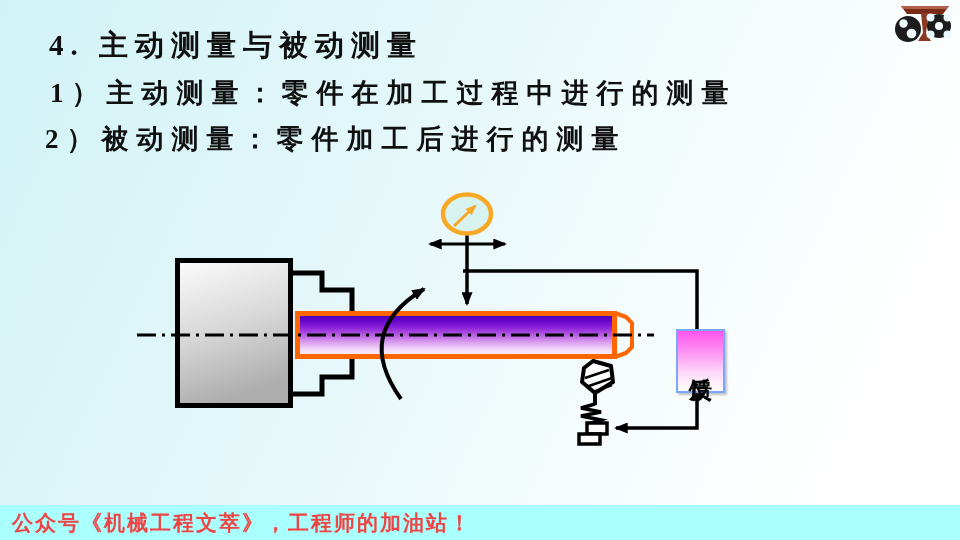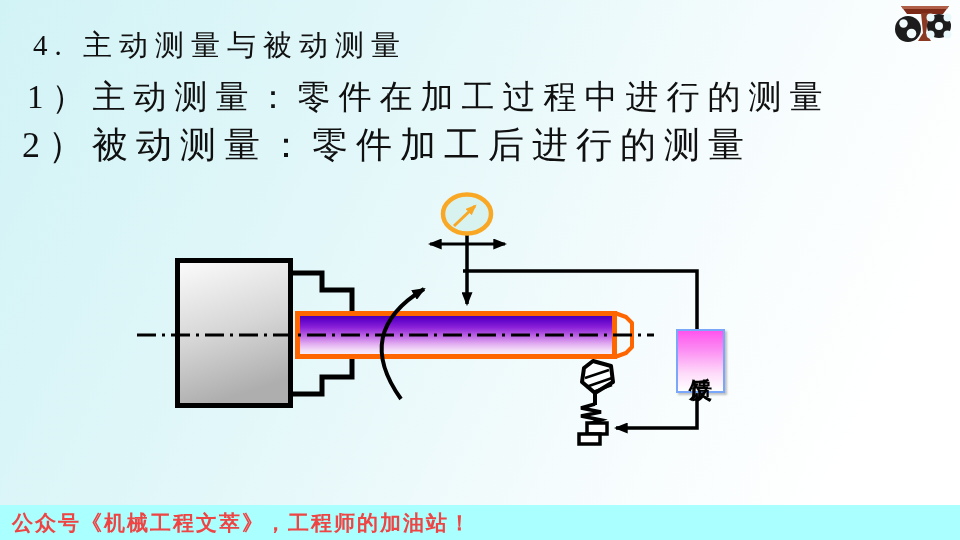--- a/index.html
+++ b/index.html
@@ -8,7 +8,7 @@
     font-family:"Liberation Serif","DejaVu Serif",serif;
     background:linear-gradient(115deg,#d2f3f6 0%,#e2f7f9 35%,#f5fcfd 65%,#ffffff 88%);
   }
-  .txt{position:absolute;color:#101010;font-weight:400;white-space:nowrap;}
+  .txt{position:absolute;color:#101010;font-weight:700;white-space:nowrap;margin-left:16px;}
   .title{left:33px;top:26px;font-size:29px;letter-spacing:7px;}
   .bullet1{left:27px;top:75px;font-size:33px;letter-spacing:8px;}
   .bullet2{left:22px;top:121px;font-size:36px;letter-spacing:8px;}

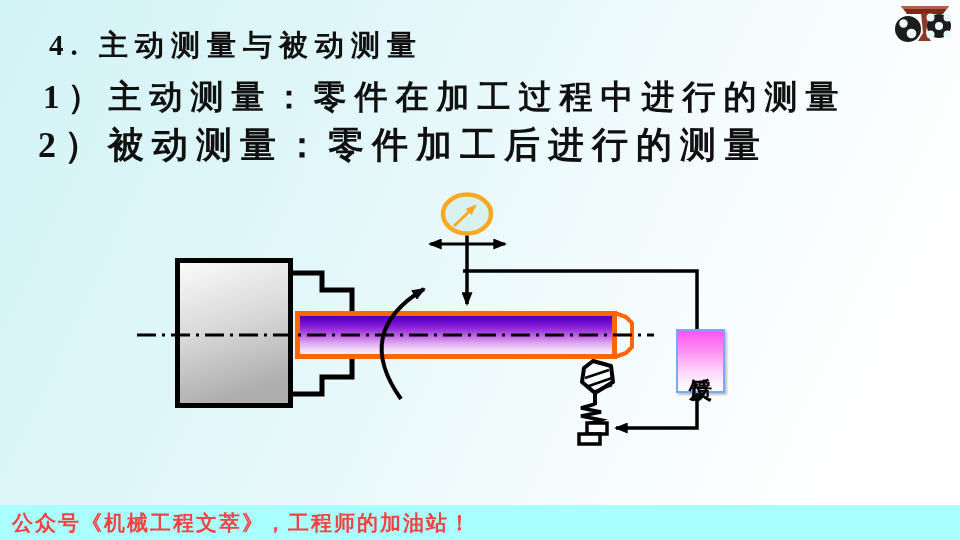--- a/index.html
+++ b/index.html
@@ -10,7 +10,7 @@
   }
   .txt{position:absolute;color:#101010;font-weight:700;white-space:nowrap;margin-left:16px;}
   .title{left:33px;top:26px;font-size:29px;letter-spacing:7px;}
-  .bullet1{left:27px;top:75px;font-size:33px;letter-spacing:8px;}
+  .bullet1{left:34px;top:75px;font-size:27px;letter-spacing:8px;}
   .bullet2{left:22px;top:121px;font-size:36px;letter-spacing:8px;}
   .logo{position:absolute;top:3px;right:5px;width:62px;height:50px;}
   .diagram-svg{position:absolute;left:0;top:0;width:960px;height:540px;}

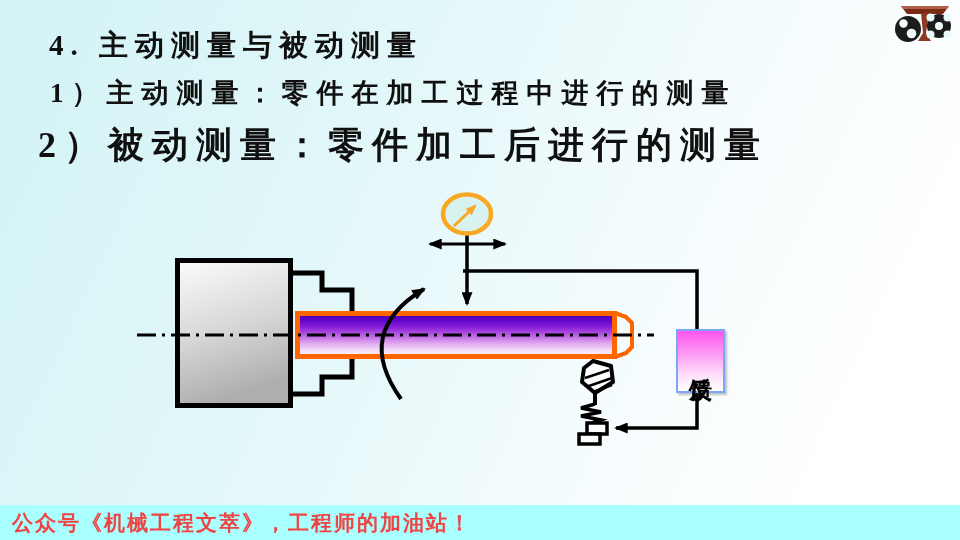--- a/index.html
+++ b/index.html
@@ -11,7 +11,7 @@
   .txt{position:absolute;color:#101010;font-weight:700;white-space:nowrap;margin-left:16px;}
   .title{left:33px;top:26px;font-size:29px;letter-spacing:7px;}
   .bullet1{left:34px;top:75px;font-size:27px;letter-spacing:8px;}
-  .bullet2{left:22px;top:121px;font-size:36px;letter-spacing:8px;}
+  .bullet2{left:29px;top:121px;font-size:27px;letter-spacing:8px;}
   .logo{position:absolute;top:3px;right:5px;width:62px;height:50px;}
   .diagram-svg{position:absolute;left:0;top:0;width:960px;height:540px;}
   .feedback-box{

